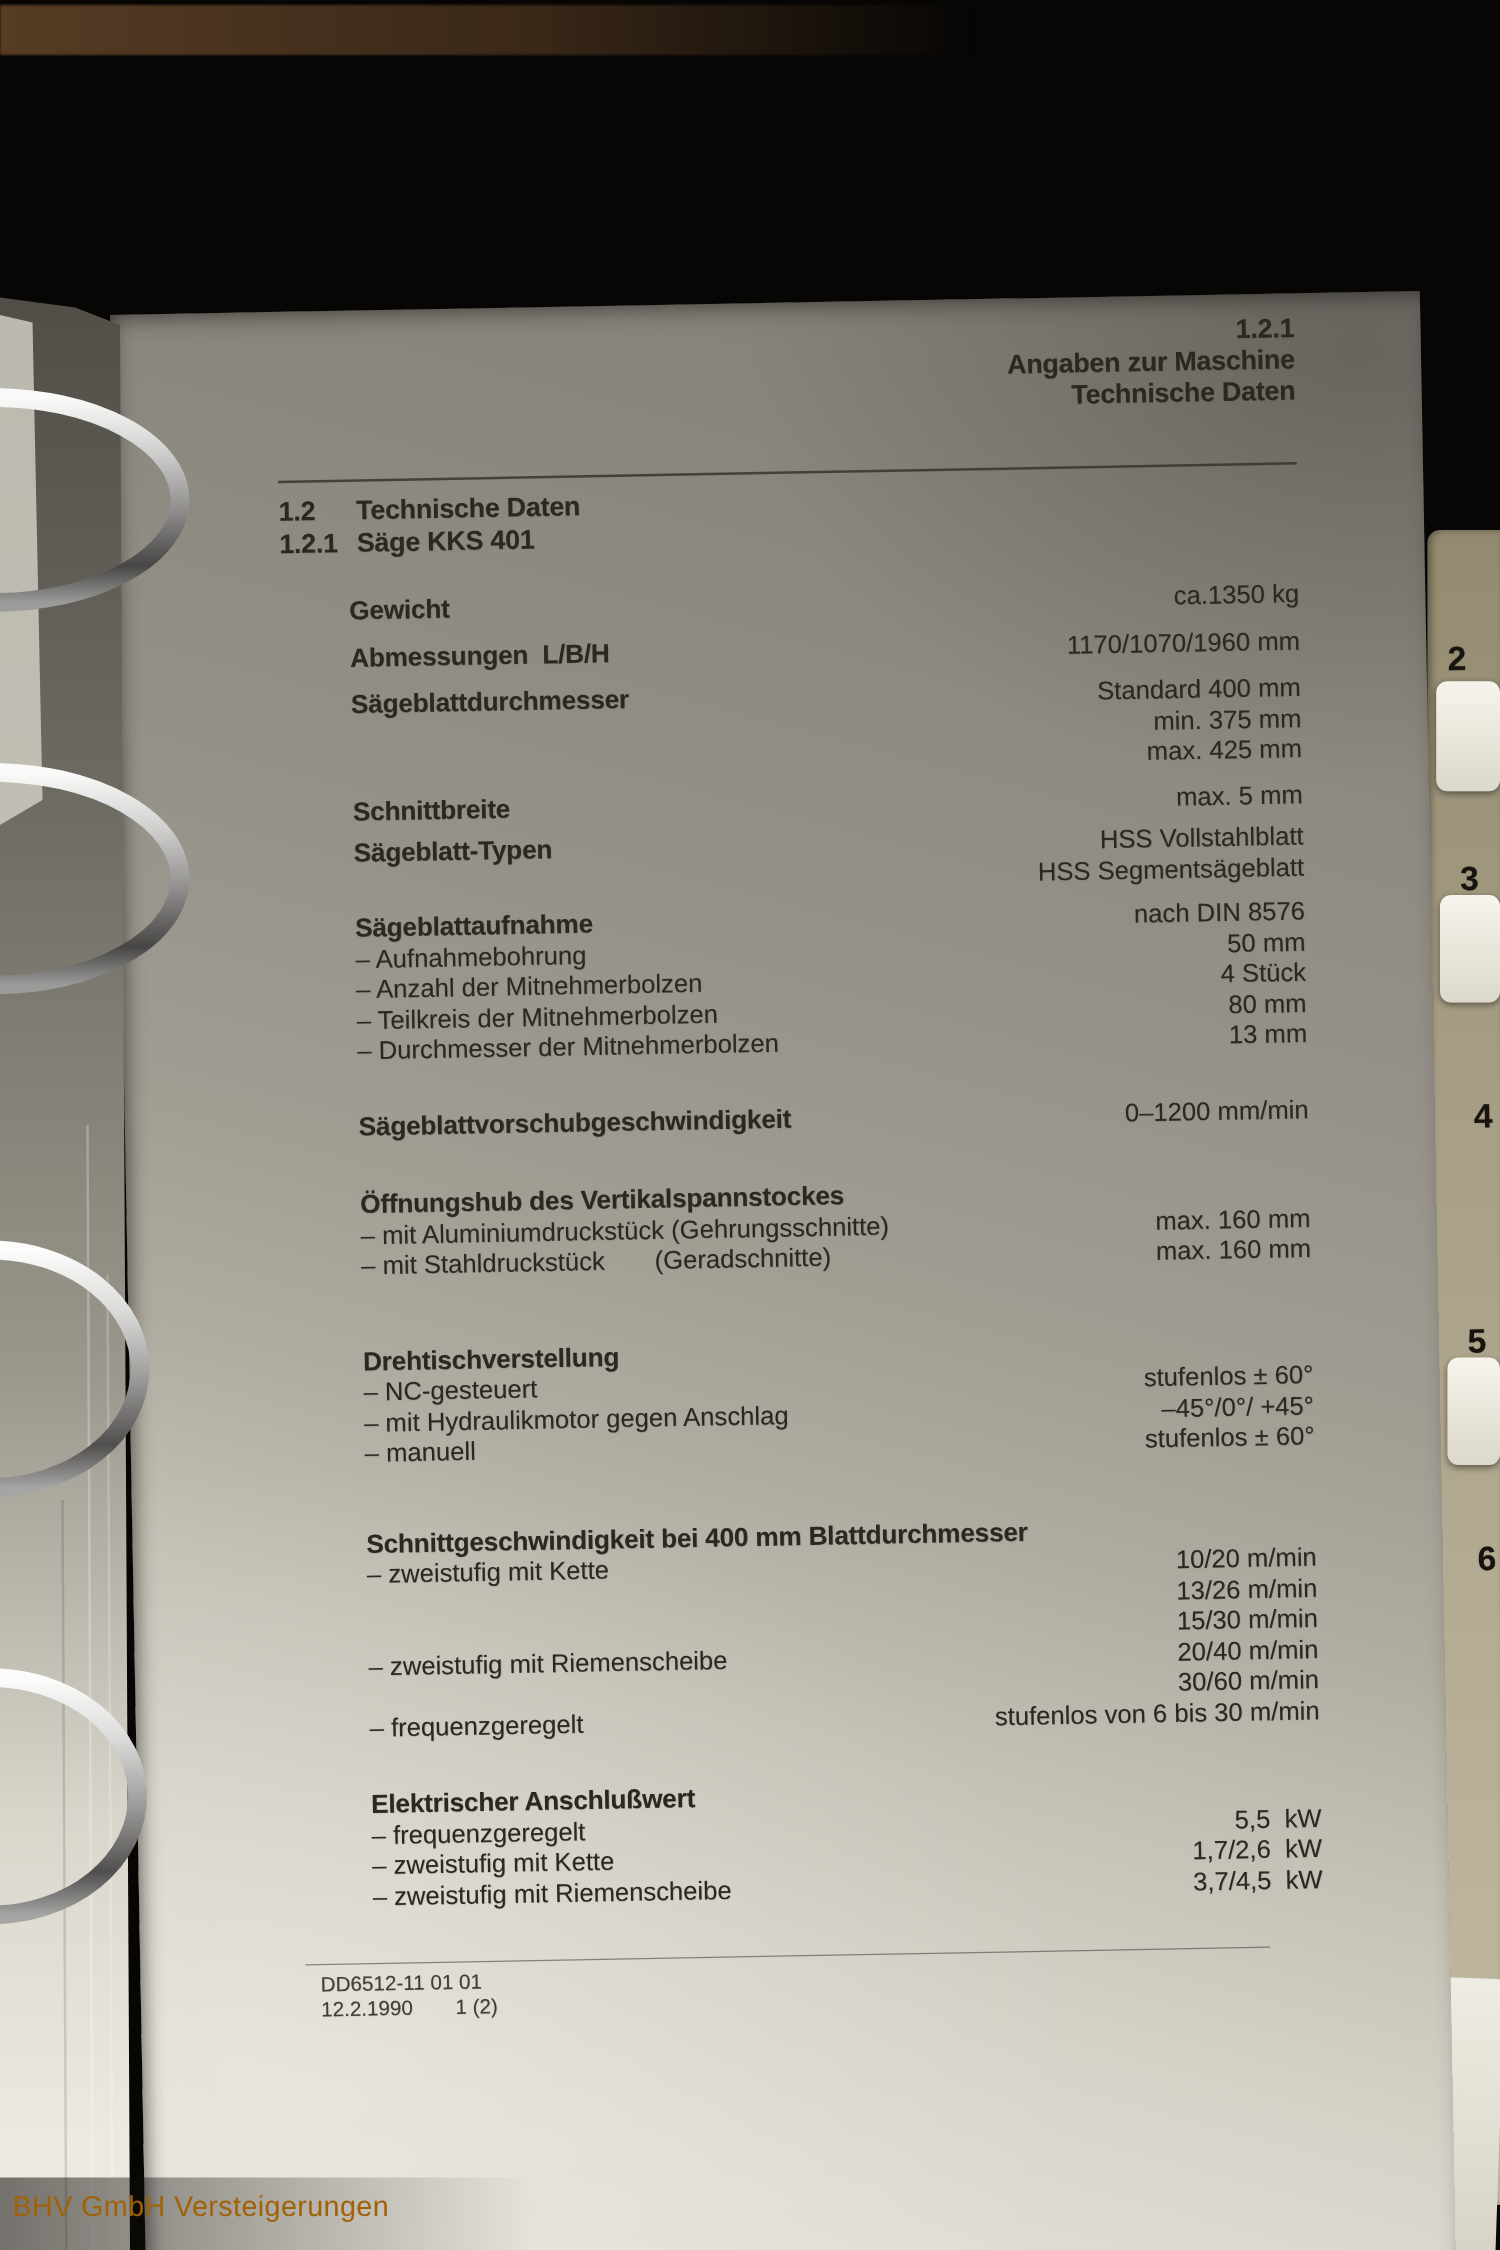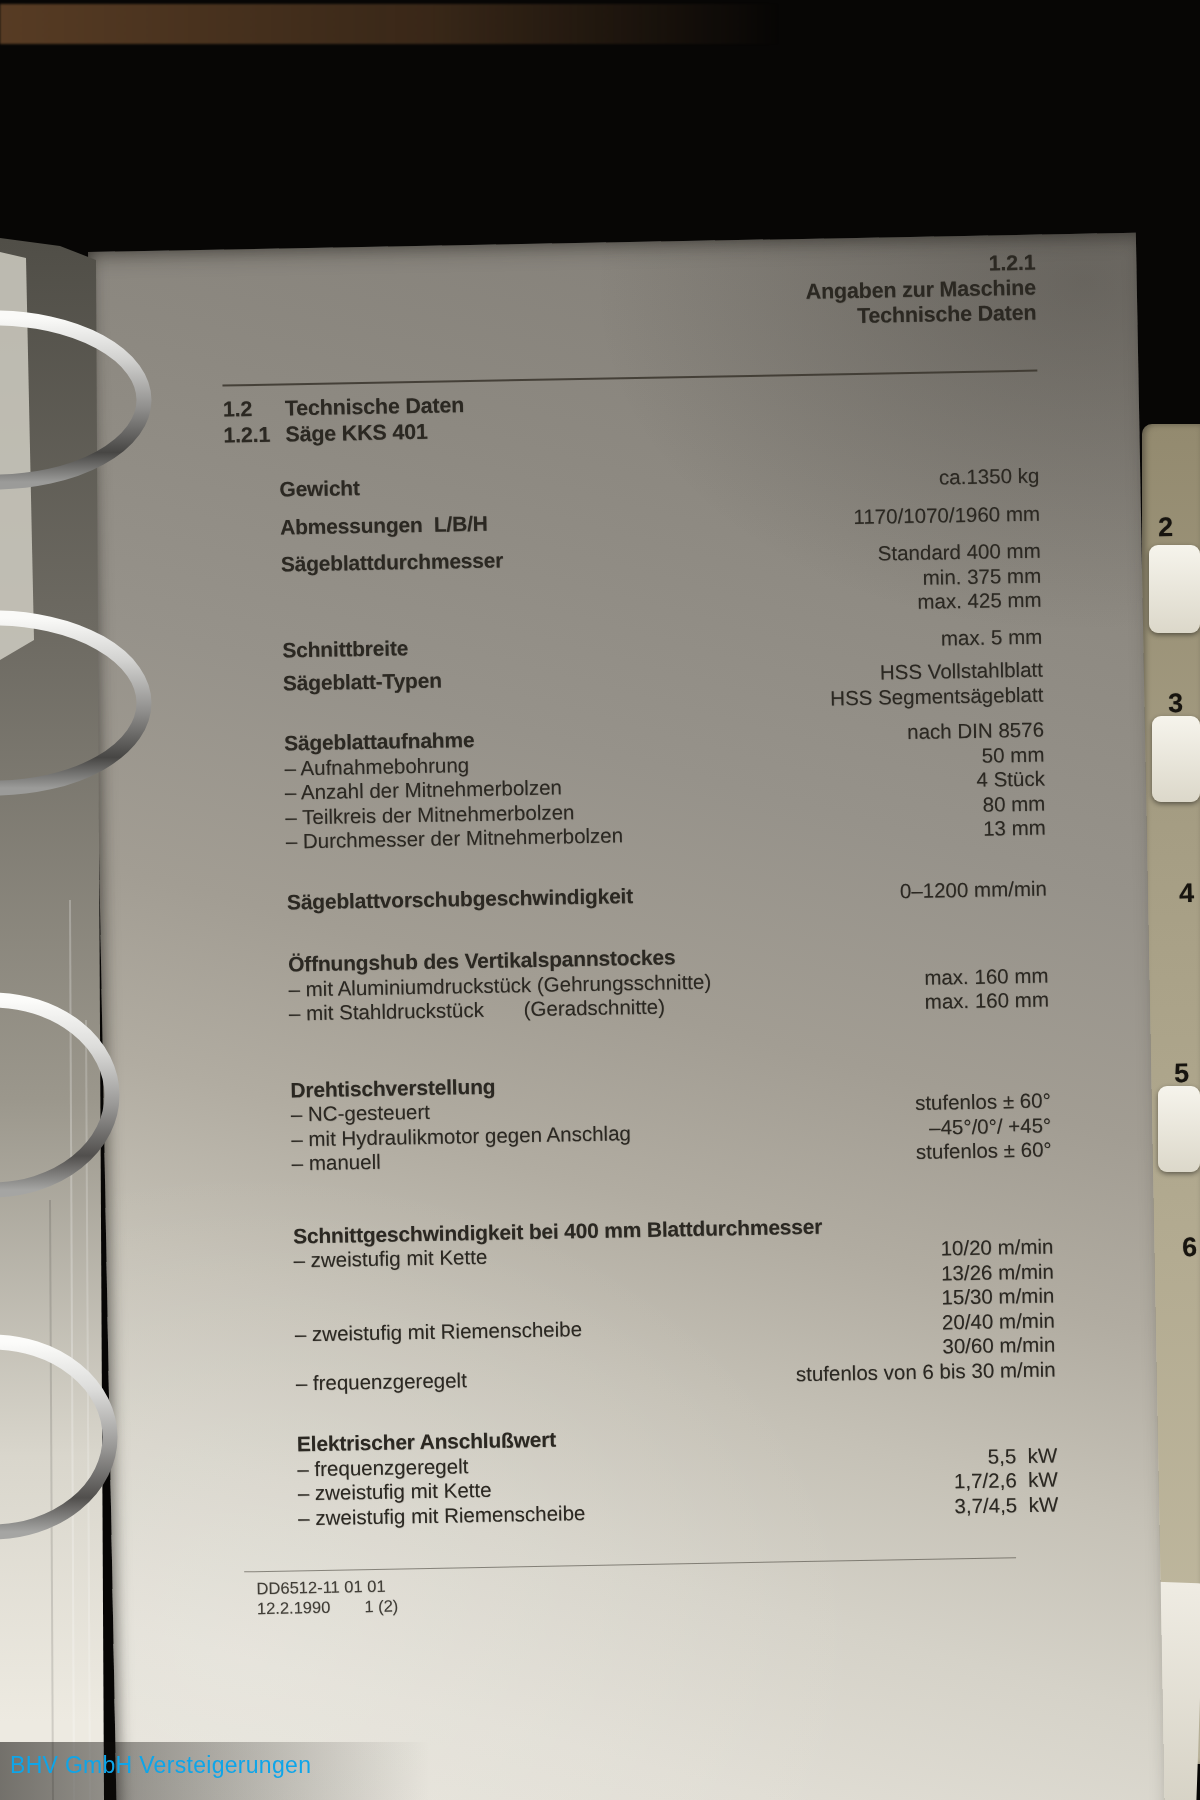--- a/index.html
+++ b/index.html
@@ -58,7 +58,7 @@
   .bottom-shade{position:absolute;left:0;top:1742px;width:430px;height:58px;z-index:5;
     background:linear-gradient(90deg,rgba(15,13,10,.55),rgba(15,13,10,0));}
   .watermark{position:absolute;left:10px;top:1752px;z-index:6;font-size:23px;
-    color:#0ea5e9;letter-spacing:.3px;}
+    color:#a16207;letter-spacing:.3px;}
 </style>
 </head>
 <body>

